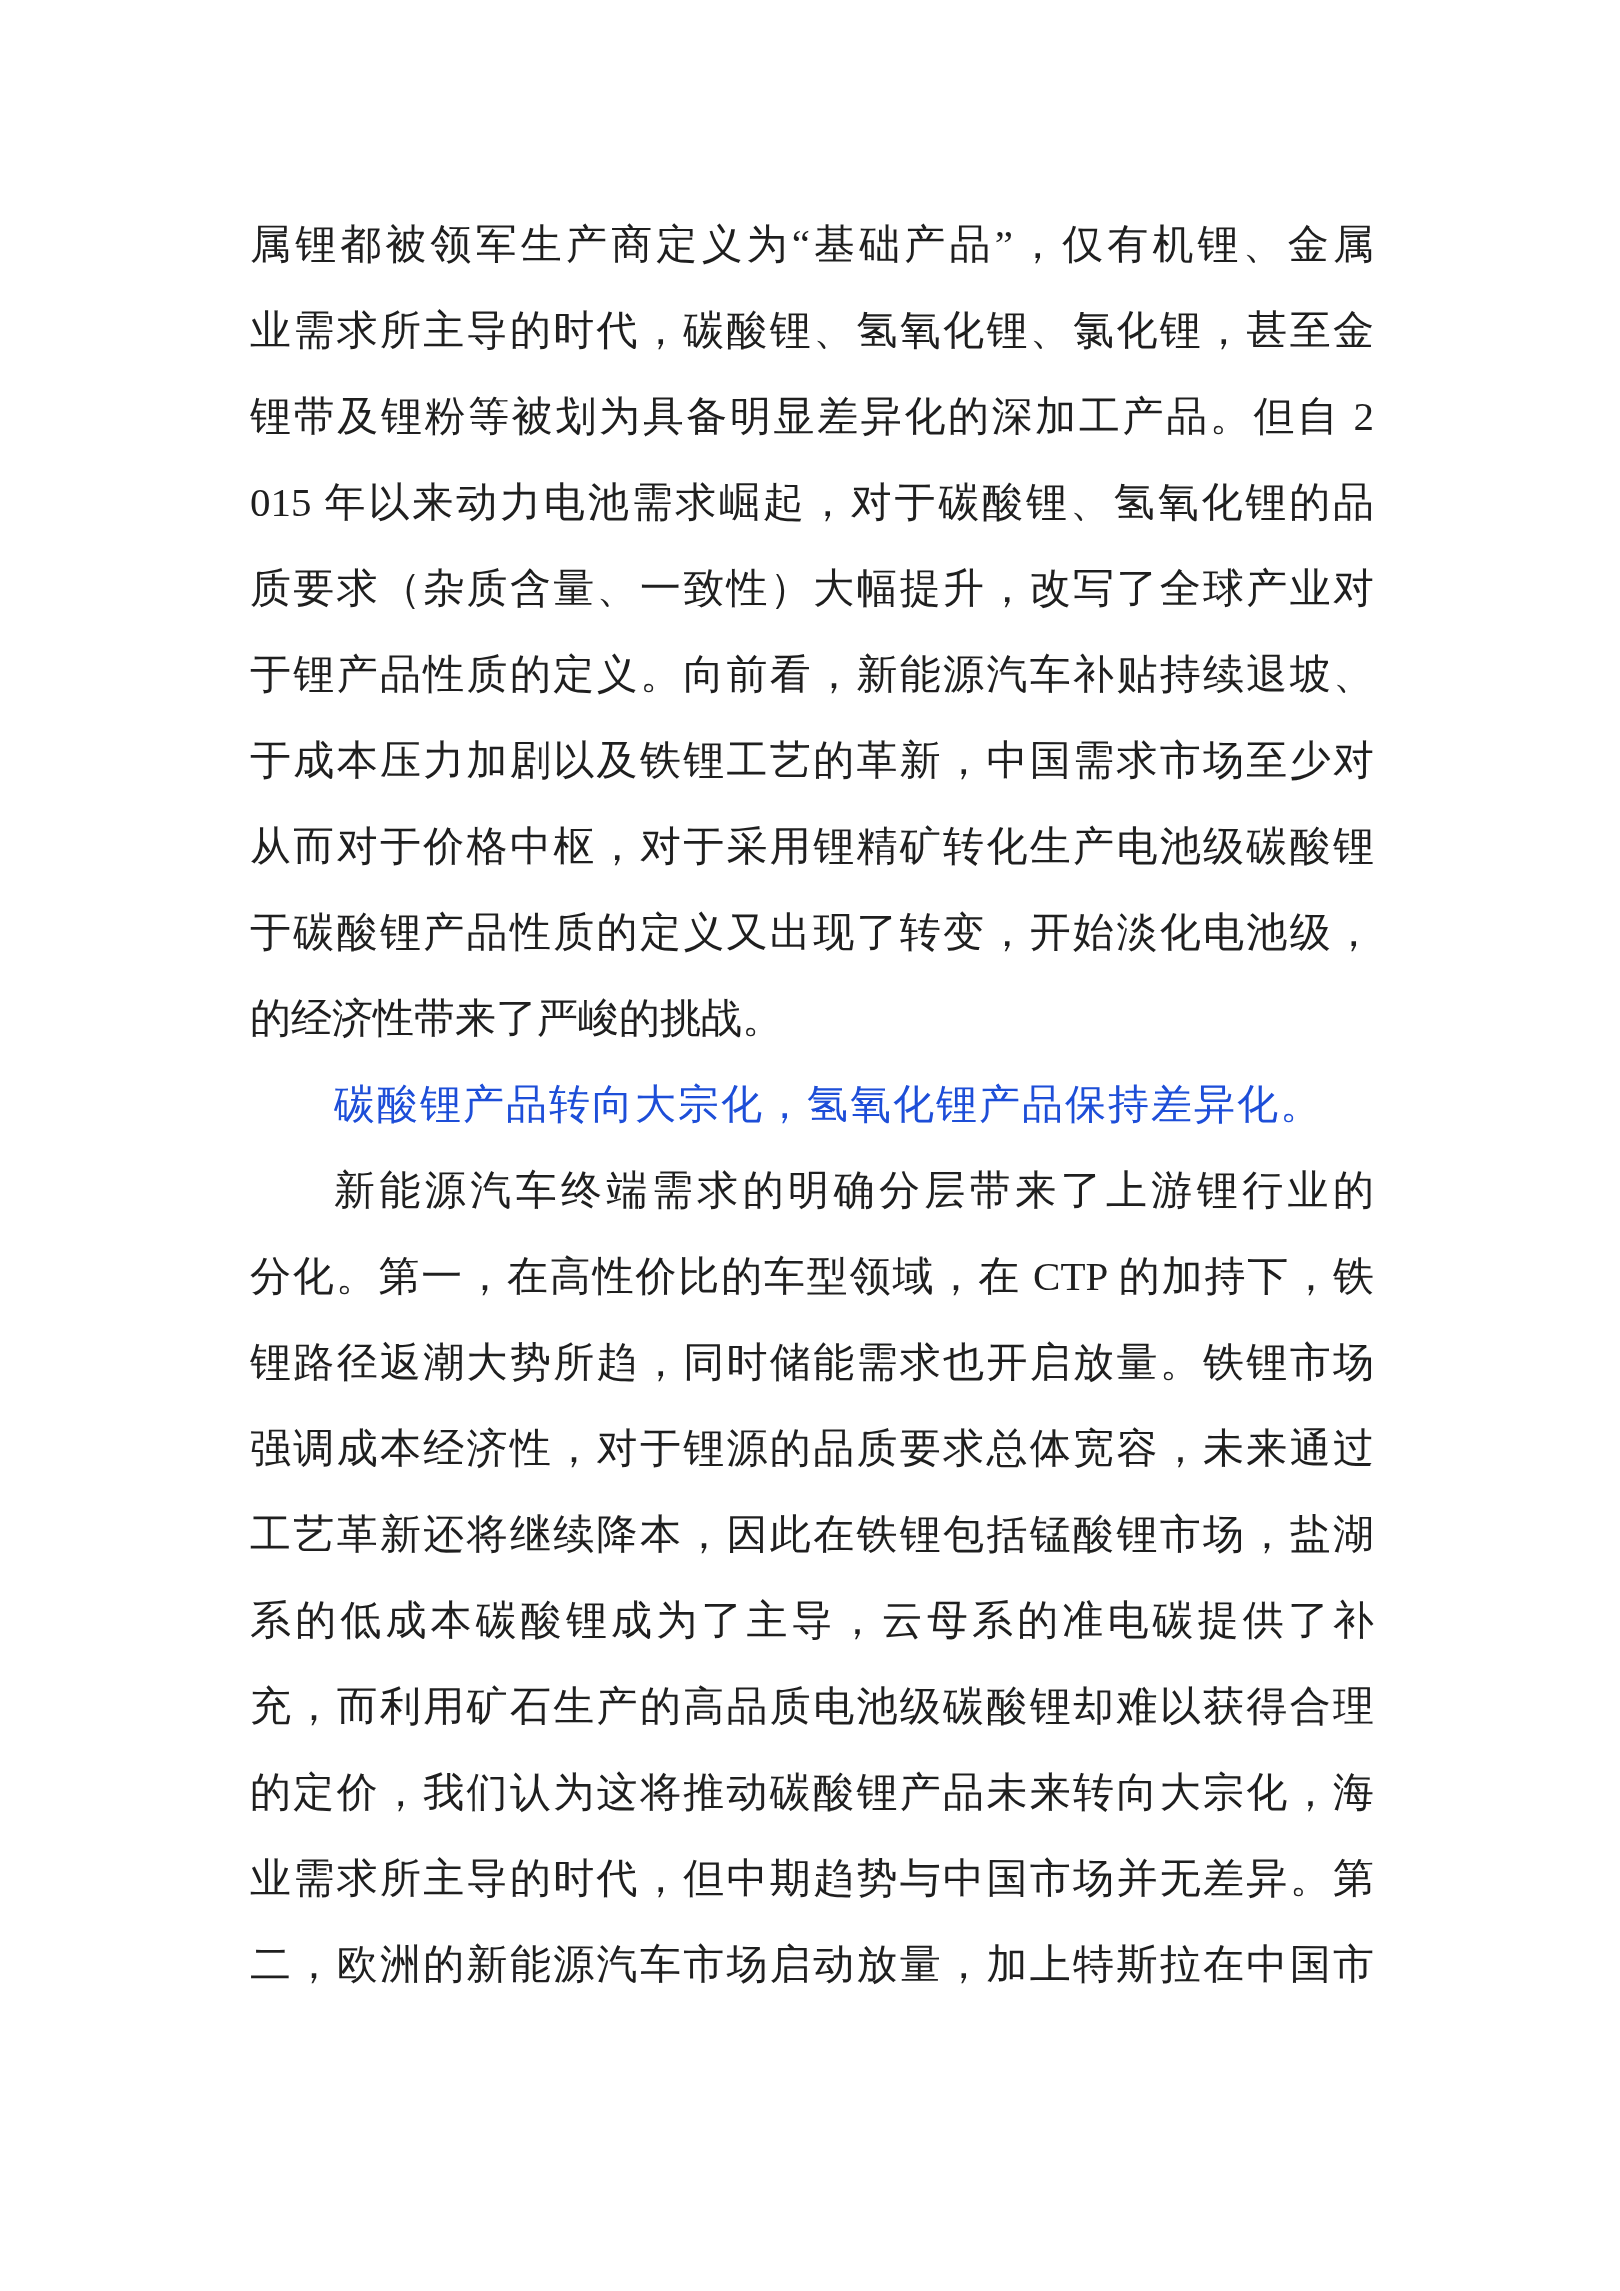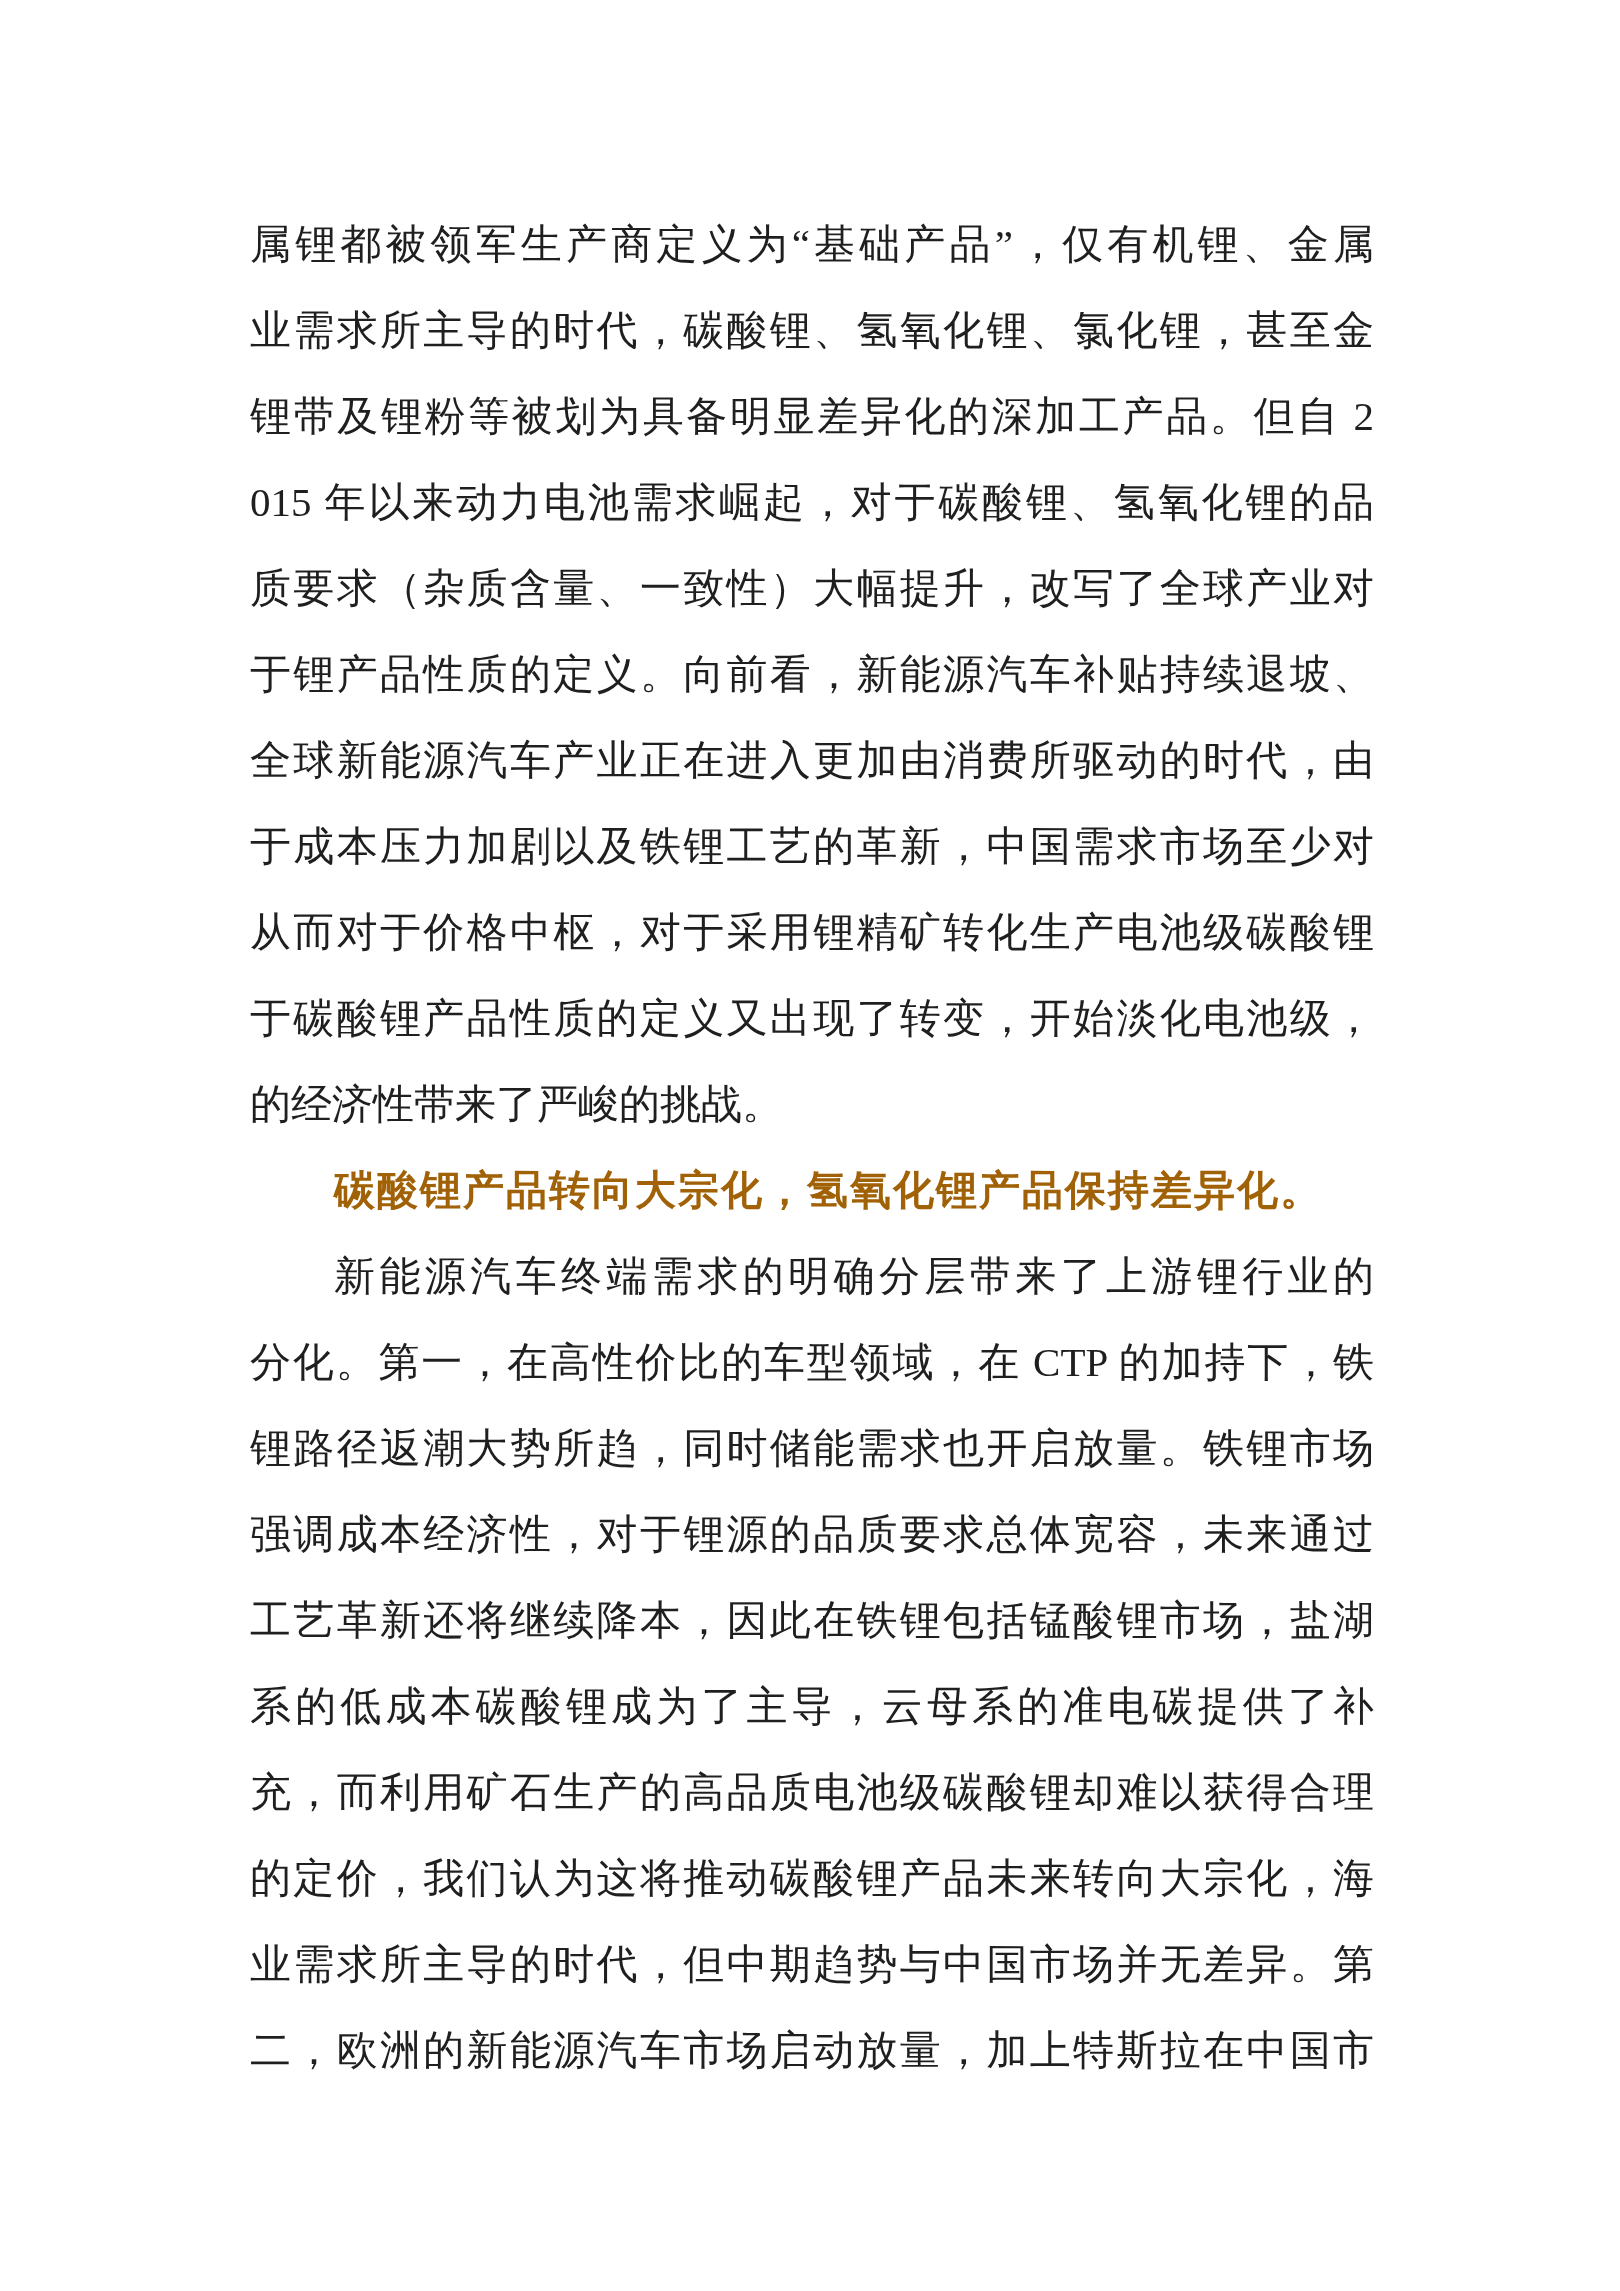--- a/index.html
+++ b/index.html
@@ -56,7 +56,6 @@
       <div class="line justify">015 年以来动力电池需求崛起，对于碳酸锂、氢氧化锂的品</div>
       <div class="line justify">质要求（杂质含量、一致性）大幅提升，改写了全球产业对</div>
       <div class="line justify">于锂产品性质的定义。向前看，新能源汽车补贴持续退坡、</div>
-      <div class="line justify">全球新能源汽车产业正在进入更加由消费所驱动的时代，由</div>
       <div class="line justify">于成本压力加剧以及铁锂工艺的革新，中国需求市场至少对</div>
       <div class="line justify">从而对于价格中枢，对于采用锂精矿转化生产电池级碳酸锂</div>
       <div class="line justify">于碳酸锂产品性质的定义又出现了转变，开始淡化电池级，</div>

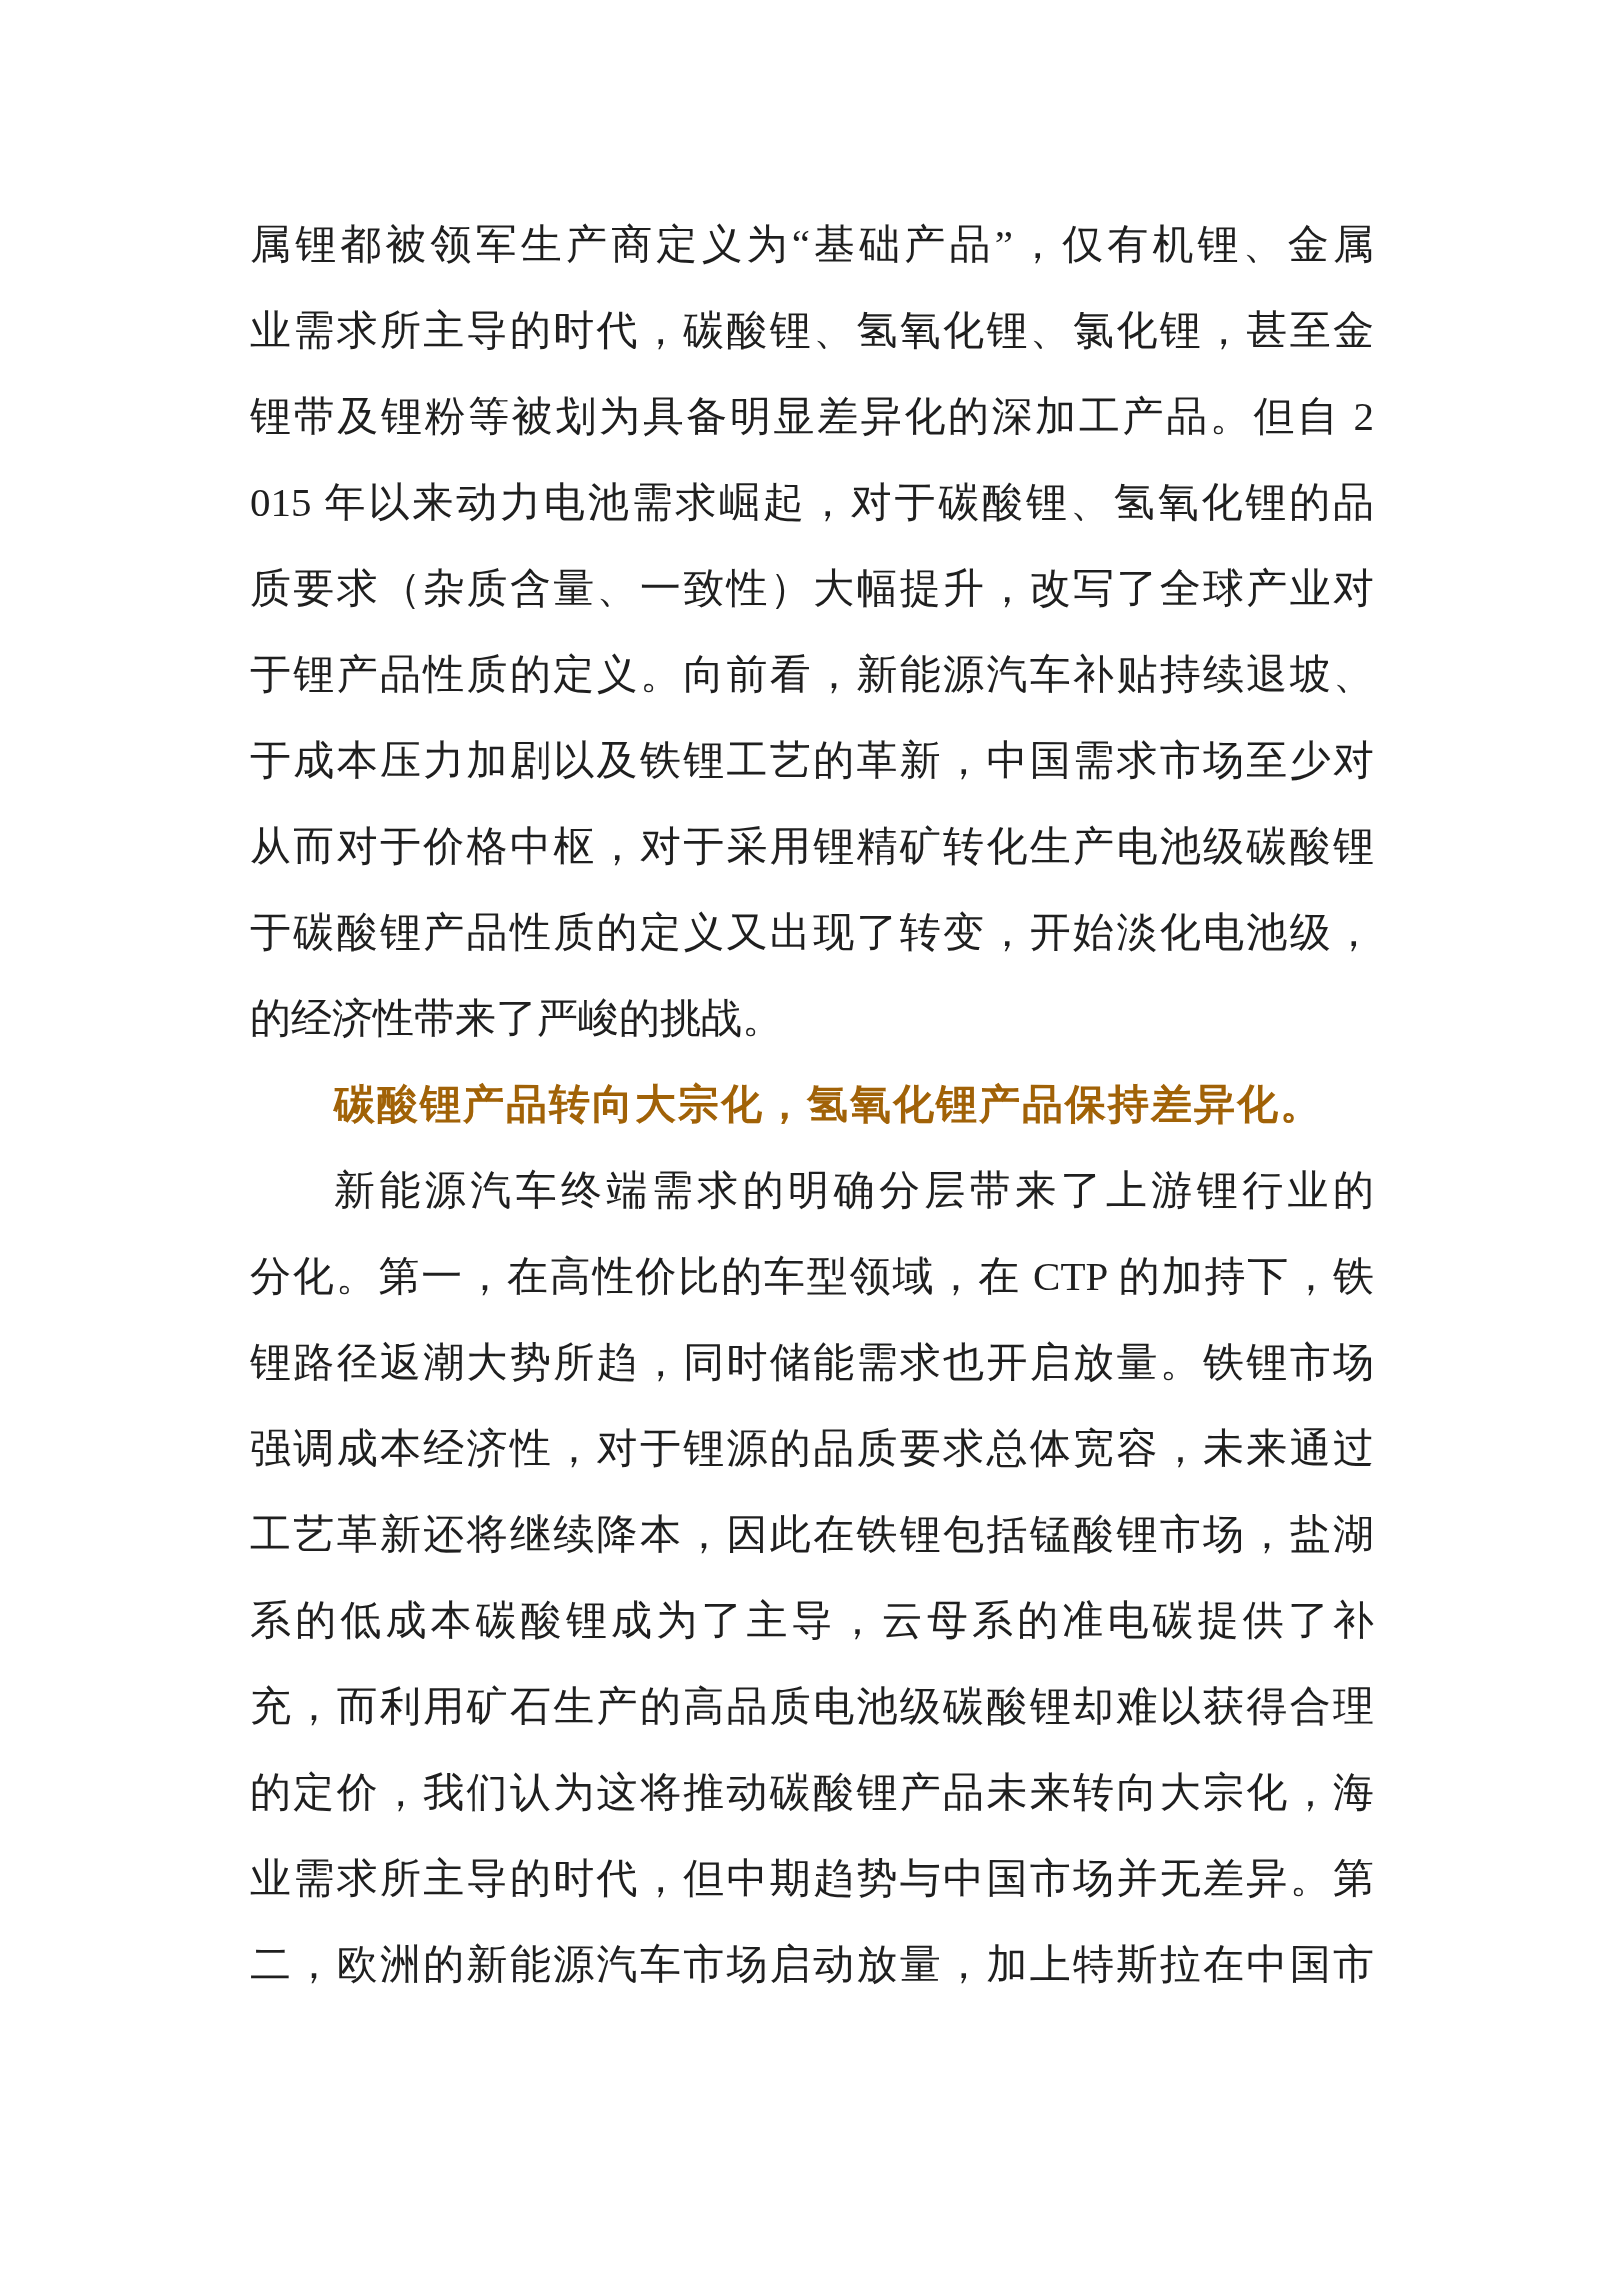--- a/index.html
+++ b/index.html
@@ -39,8 +39,8 @@
     text-indent: 84px;
   }
   .line.heading {
-    color: #a16207;
-    font-weight: bold;
+    color: #1d4ed8;
+    font-weight: normal;
     letter-spacing: 2px;
     white-space: nowrap;
   }

